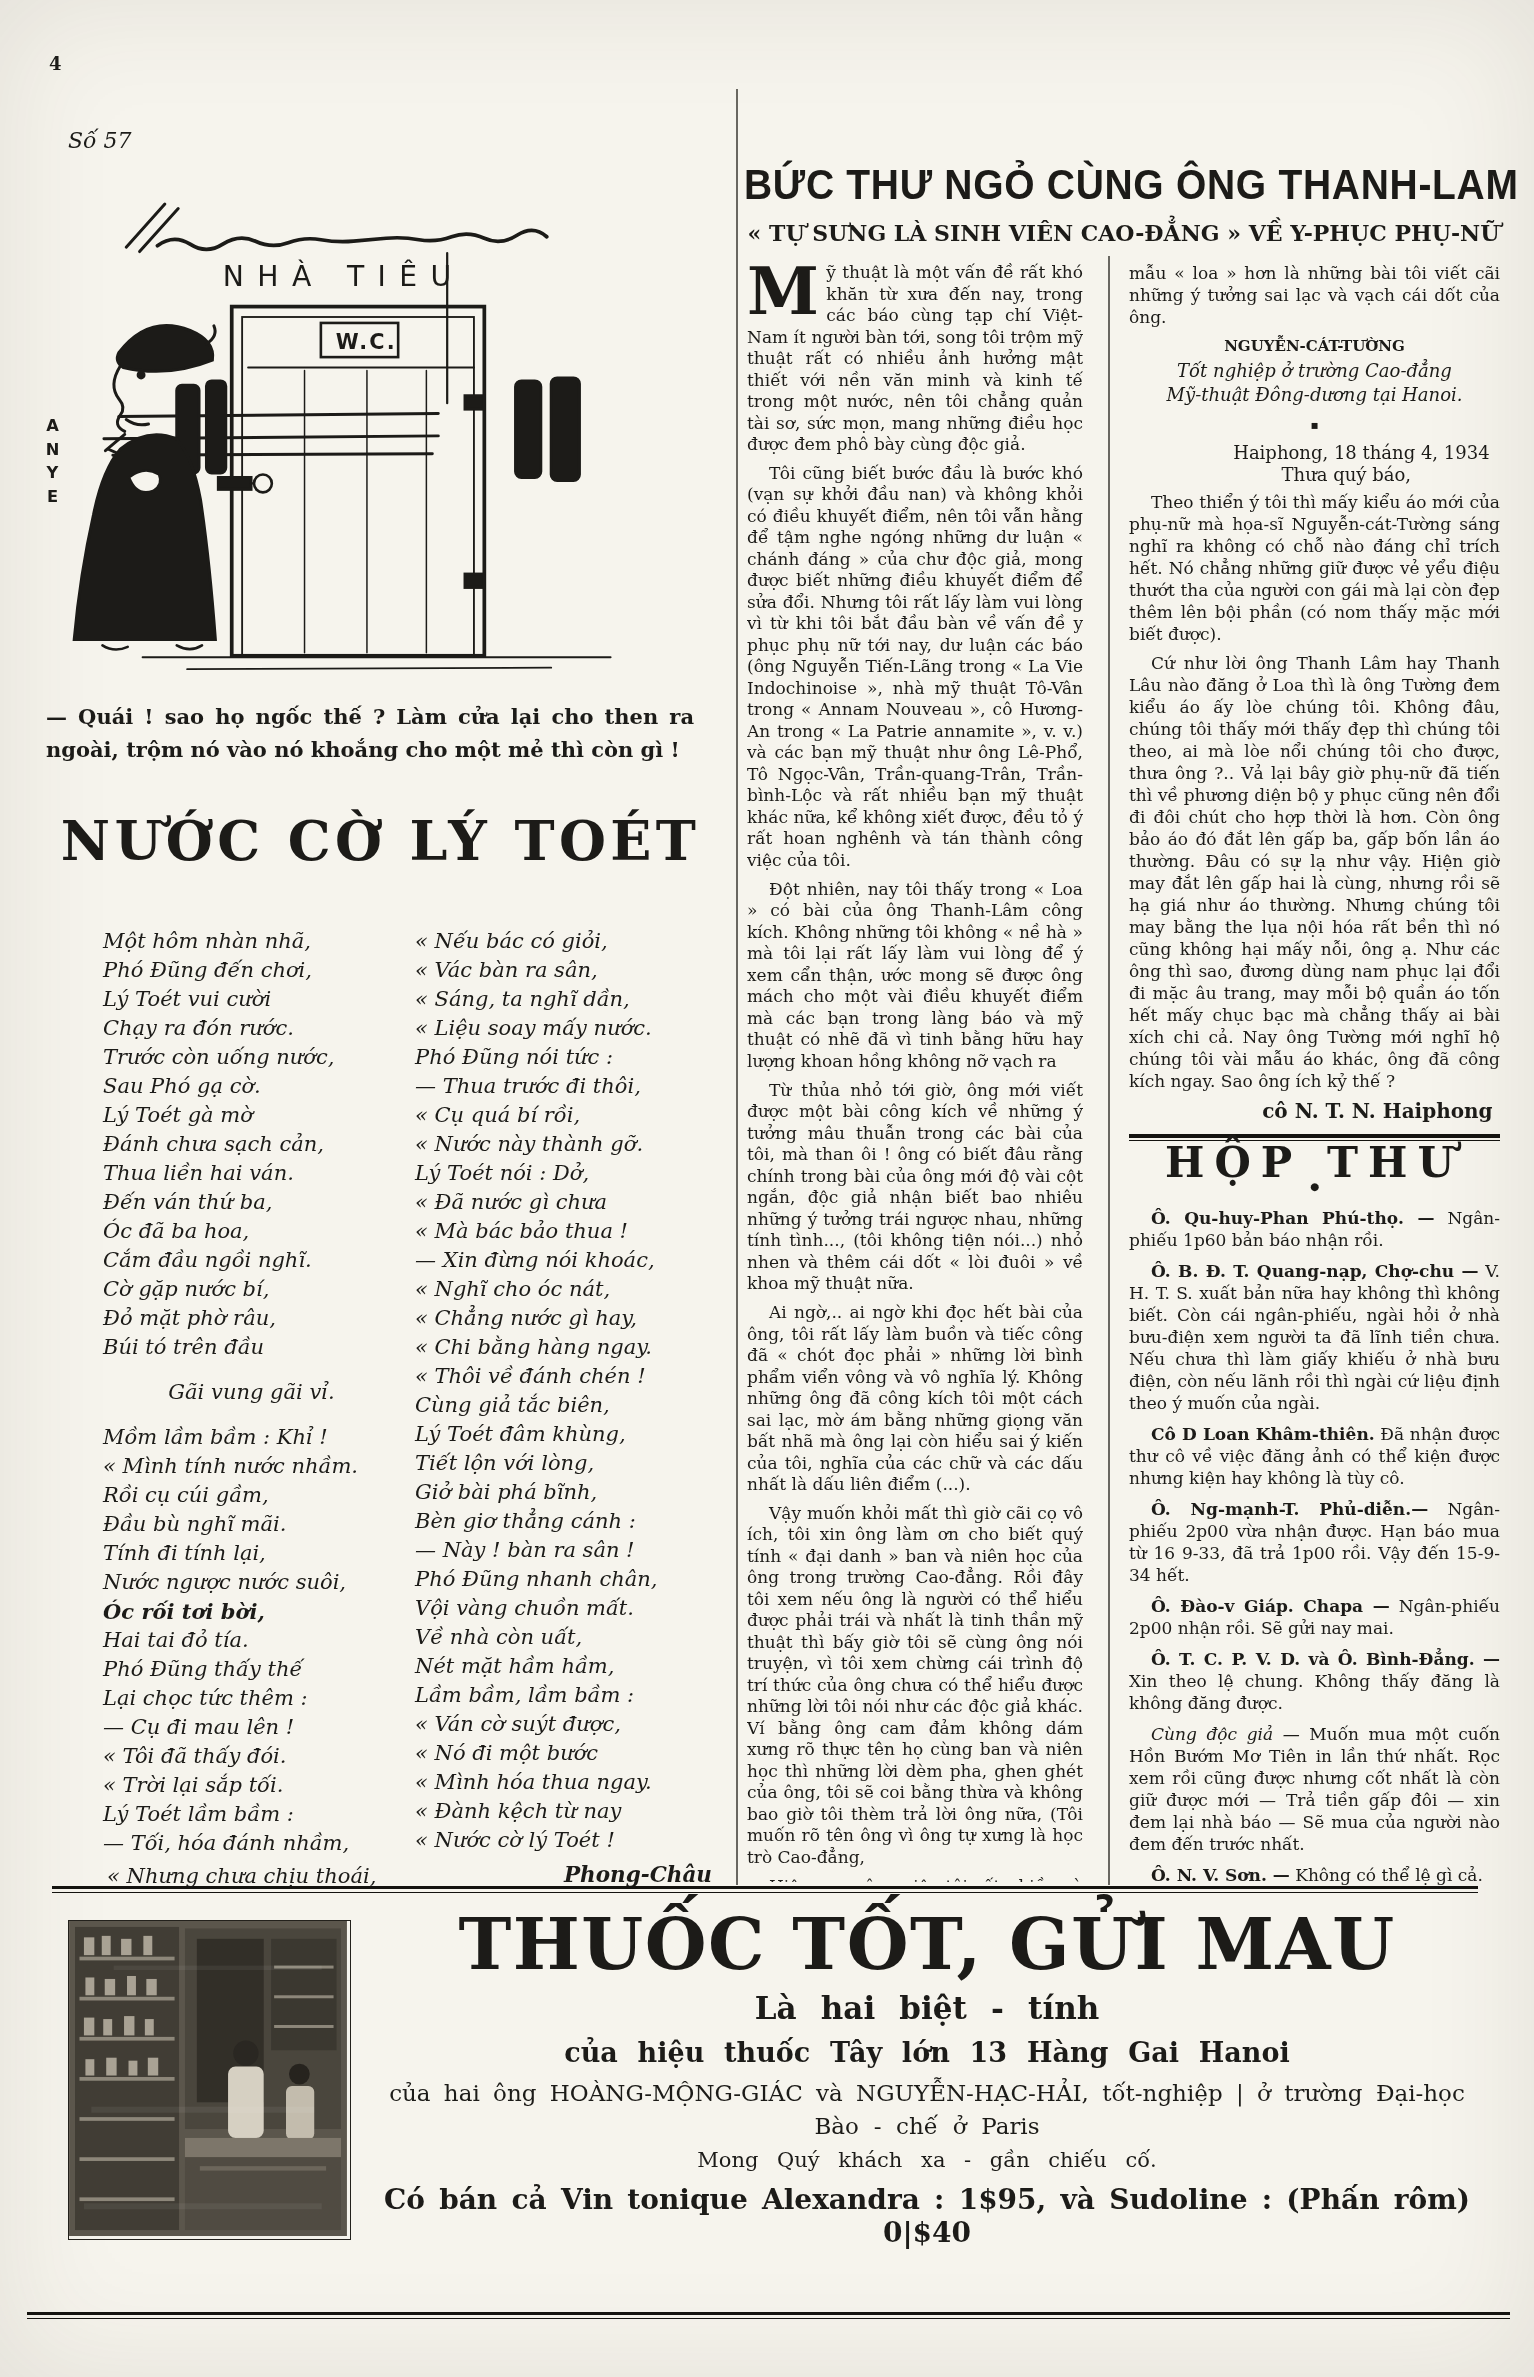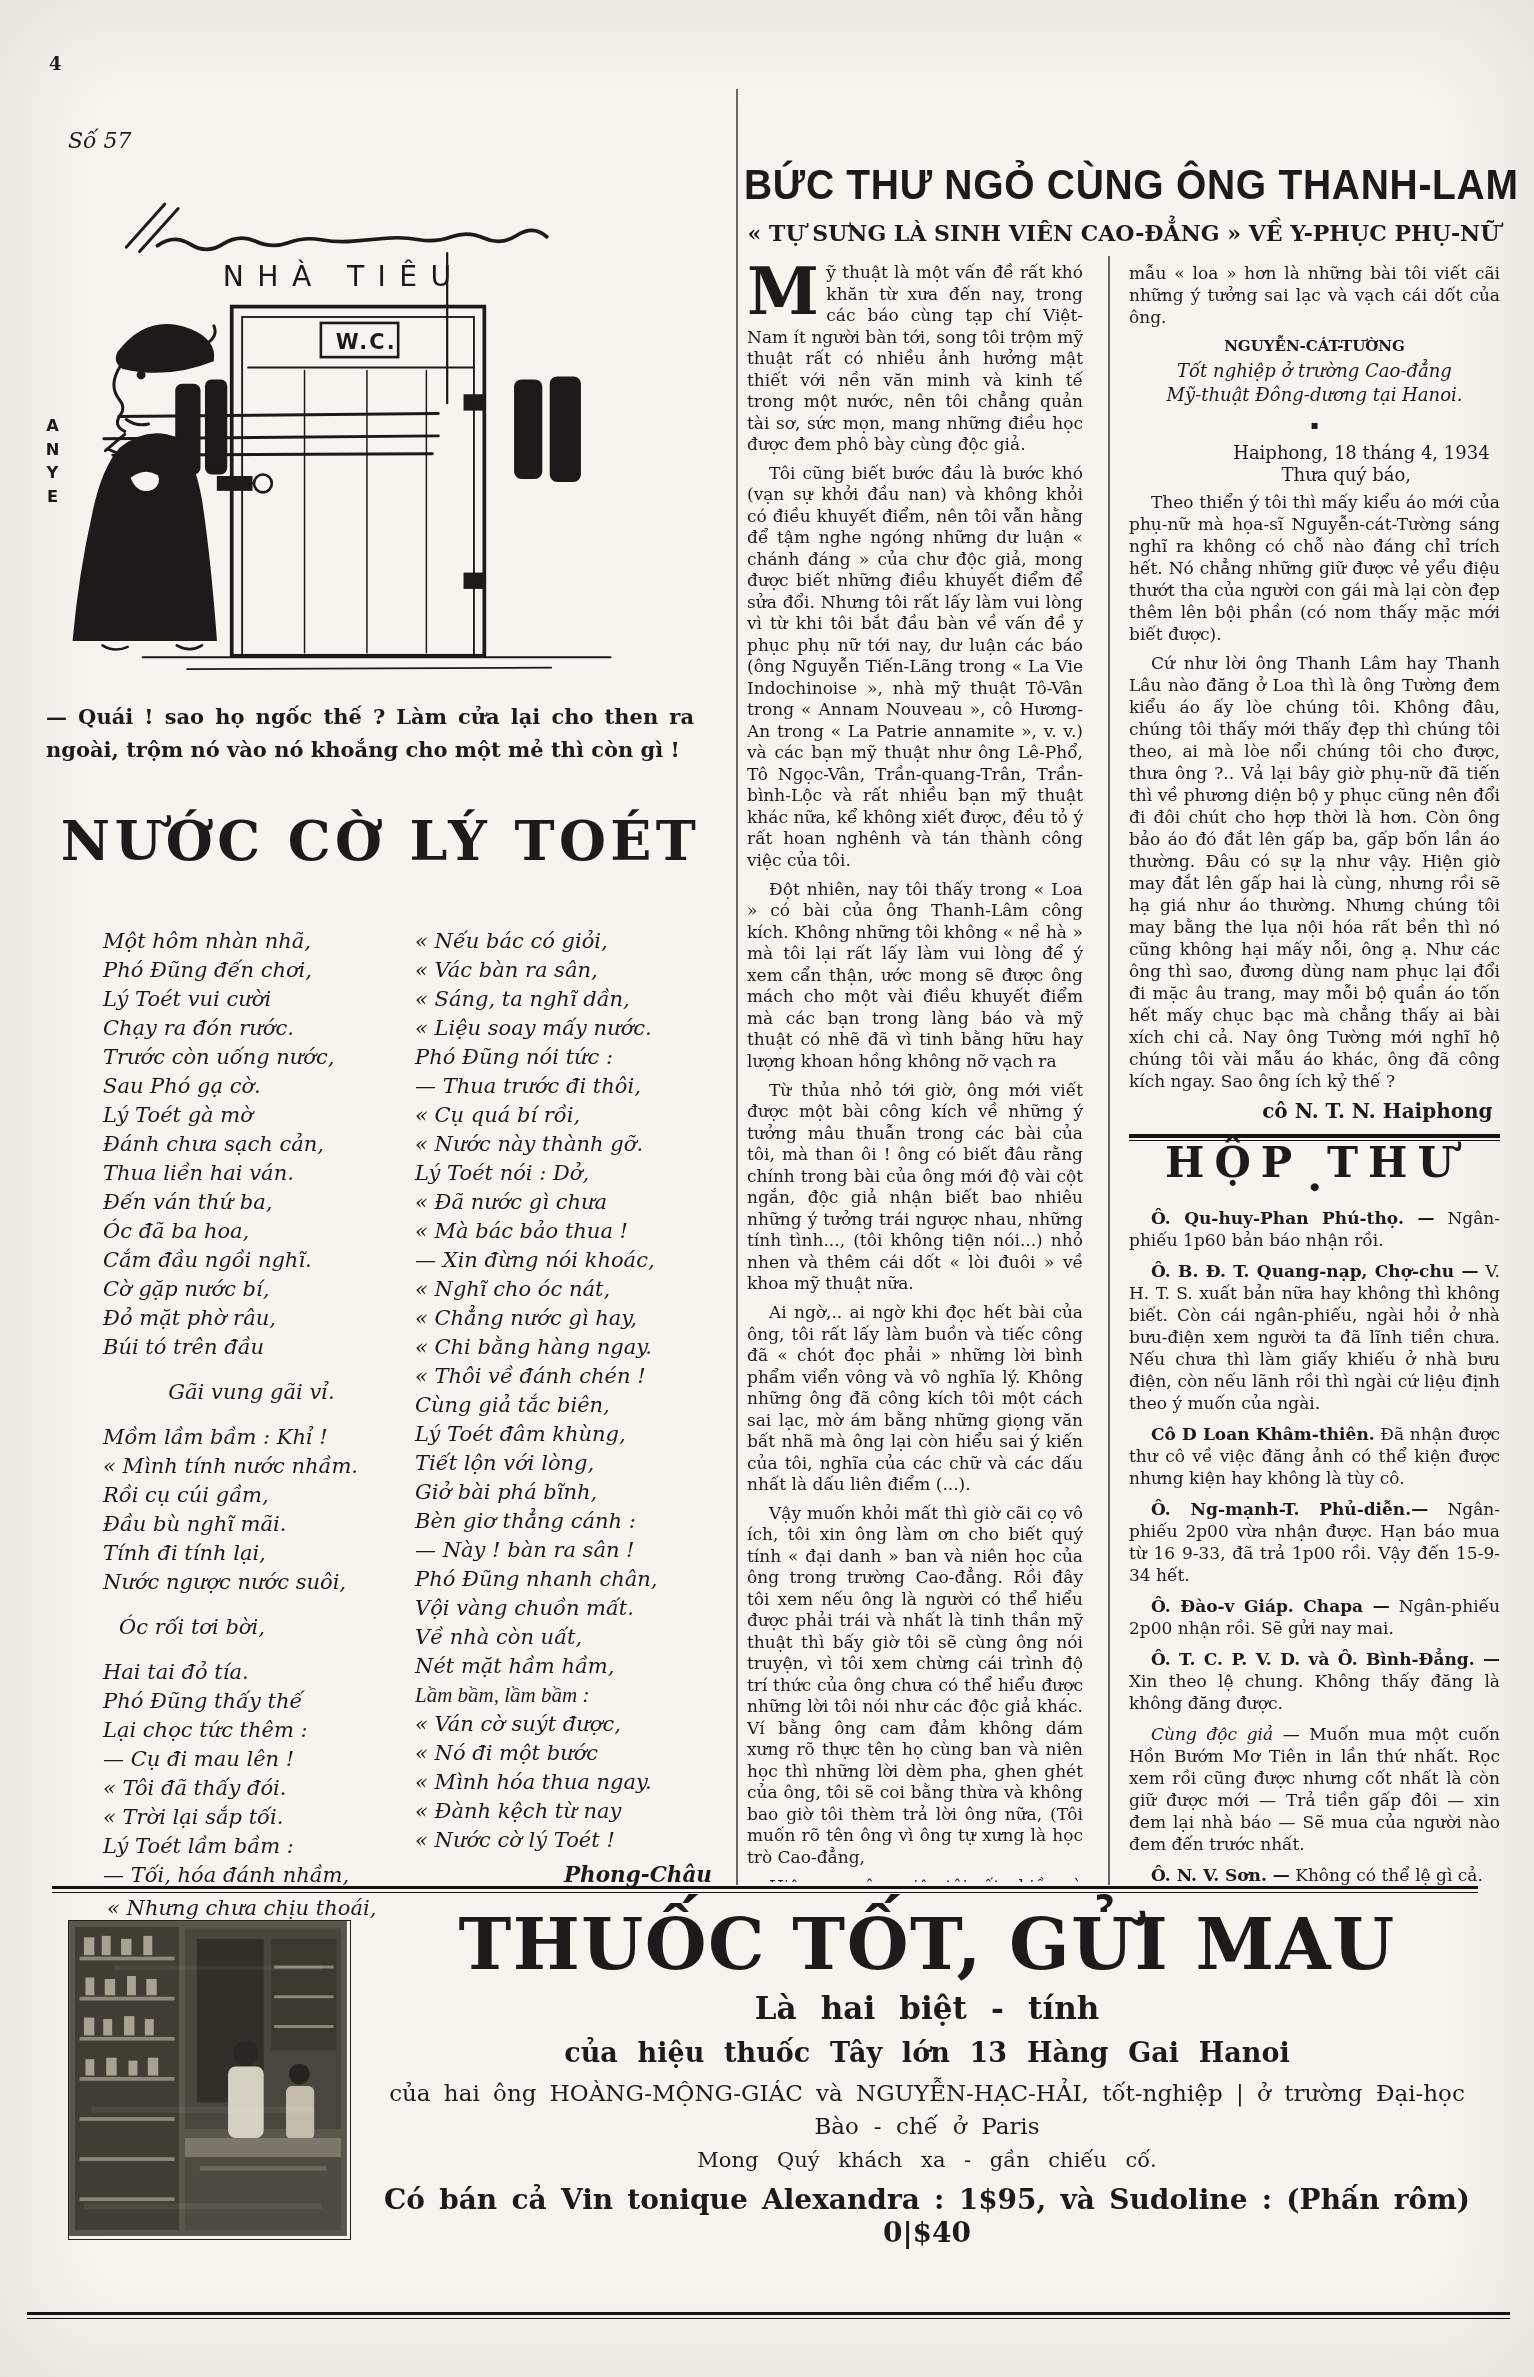--- a/index.html
+++ b/index.html
@@ -167,7 +167,7 @@
       <p class="poem-line" style="margin: 0px;">Đầu bù nghĩ mãi.</p>
       <p class="poem-line" style="margin: 0px;">Tính đi tính lại,</p>
       <p class="poem-line" style="margin: 0px;">Nước ngược nước suôi,</p>
-      <p class="poem-line" style="margin: 16px;">Óc rối tơi bời,</p>
+      <p class="poem-line" style="margin: 0px; font-weight: bold;">Óc rối tơi bời,</p>
       <p class="poem-line" style="margin: 0px;">Hai tai đỏ tía.</p>
       <p class="poem-line" style="margin: 0px;">Phó Đũng thấy thế</p>
       <p class="poem-line" style="margin: 0px;">Lại chọc tức thêm :</p>

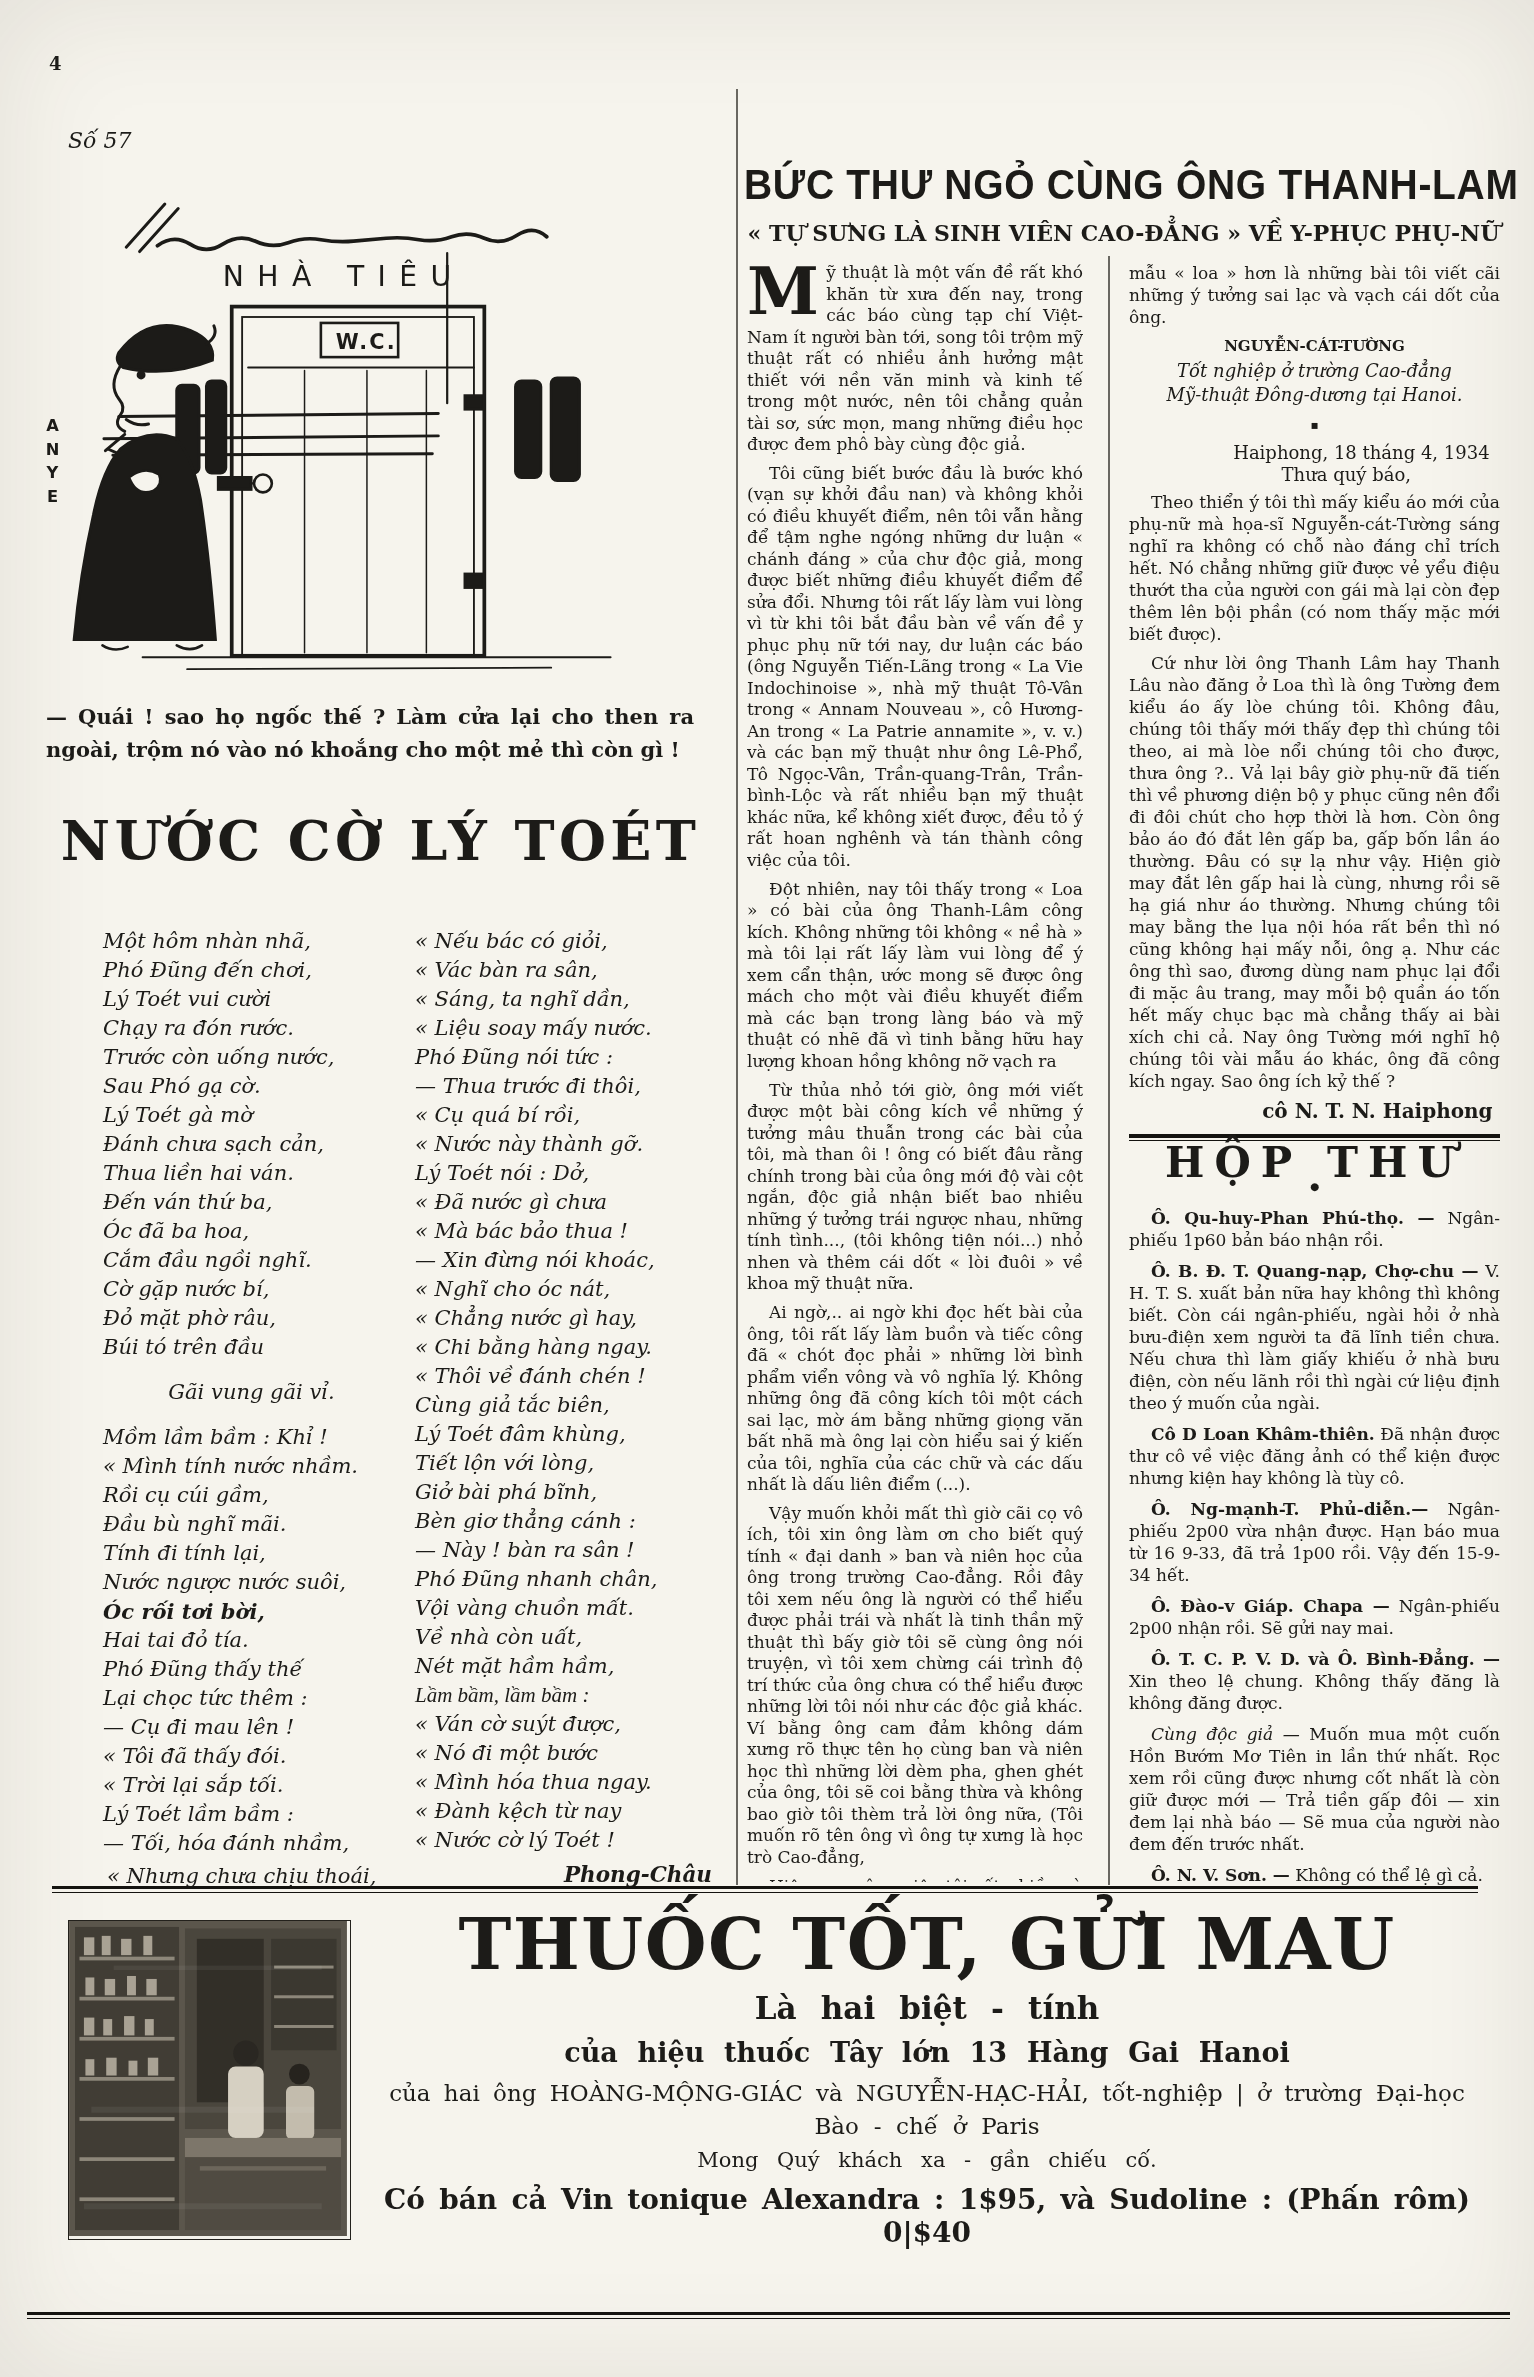--- a/index.html
+++ b/index.html
@@ -206,7 +206,7 @@
         <p class="poem-line" style="margin: 0px;">Vội vàng chuồn mất.</p>
         <p class="poem-line" style="margin: 0px;">Về nhà còn uất,</p>
         <p class="poem-line" style="margin: 0px;">Nét mặt hầm hầm,</p>
-        <p class="poem-line" style="margin: 0px; font-family: Liberation Serif, serif;">Lầm bầm, lầm bầm :</p>
+        <p class="poem-line" style="margin: 0px;">Lầm bầm, lầm bầm :</p>
         <p class="poem-line" style="margin: 0px;">« Ván cờ suýt được,</p>
         <p class="poem-line" style="margin: 0px;">« Nó đi một bước</p>
         <p class="poem-line" style="margin: 0px;">« Mình hóa thua ngay.</p>

